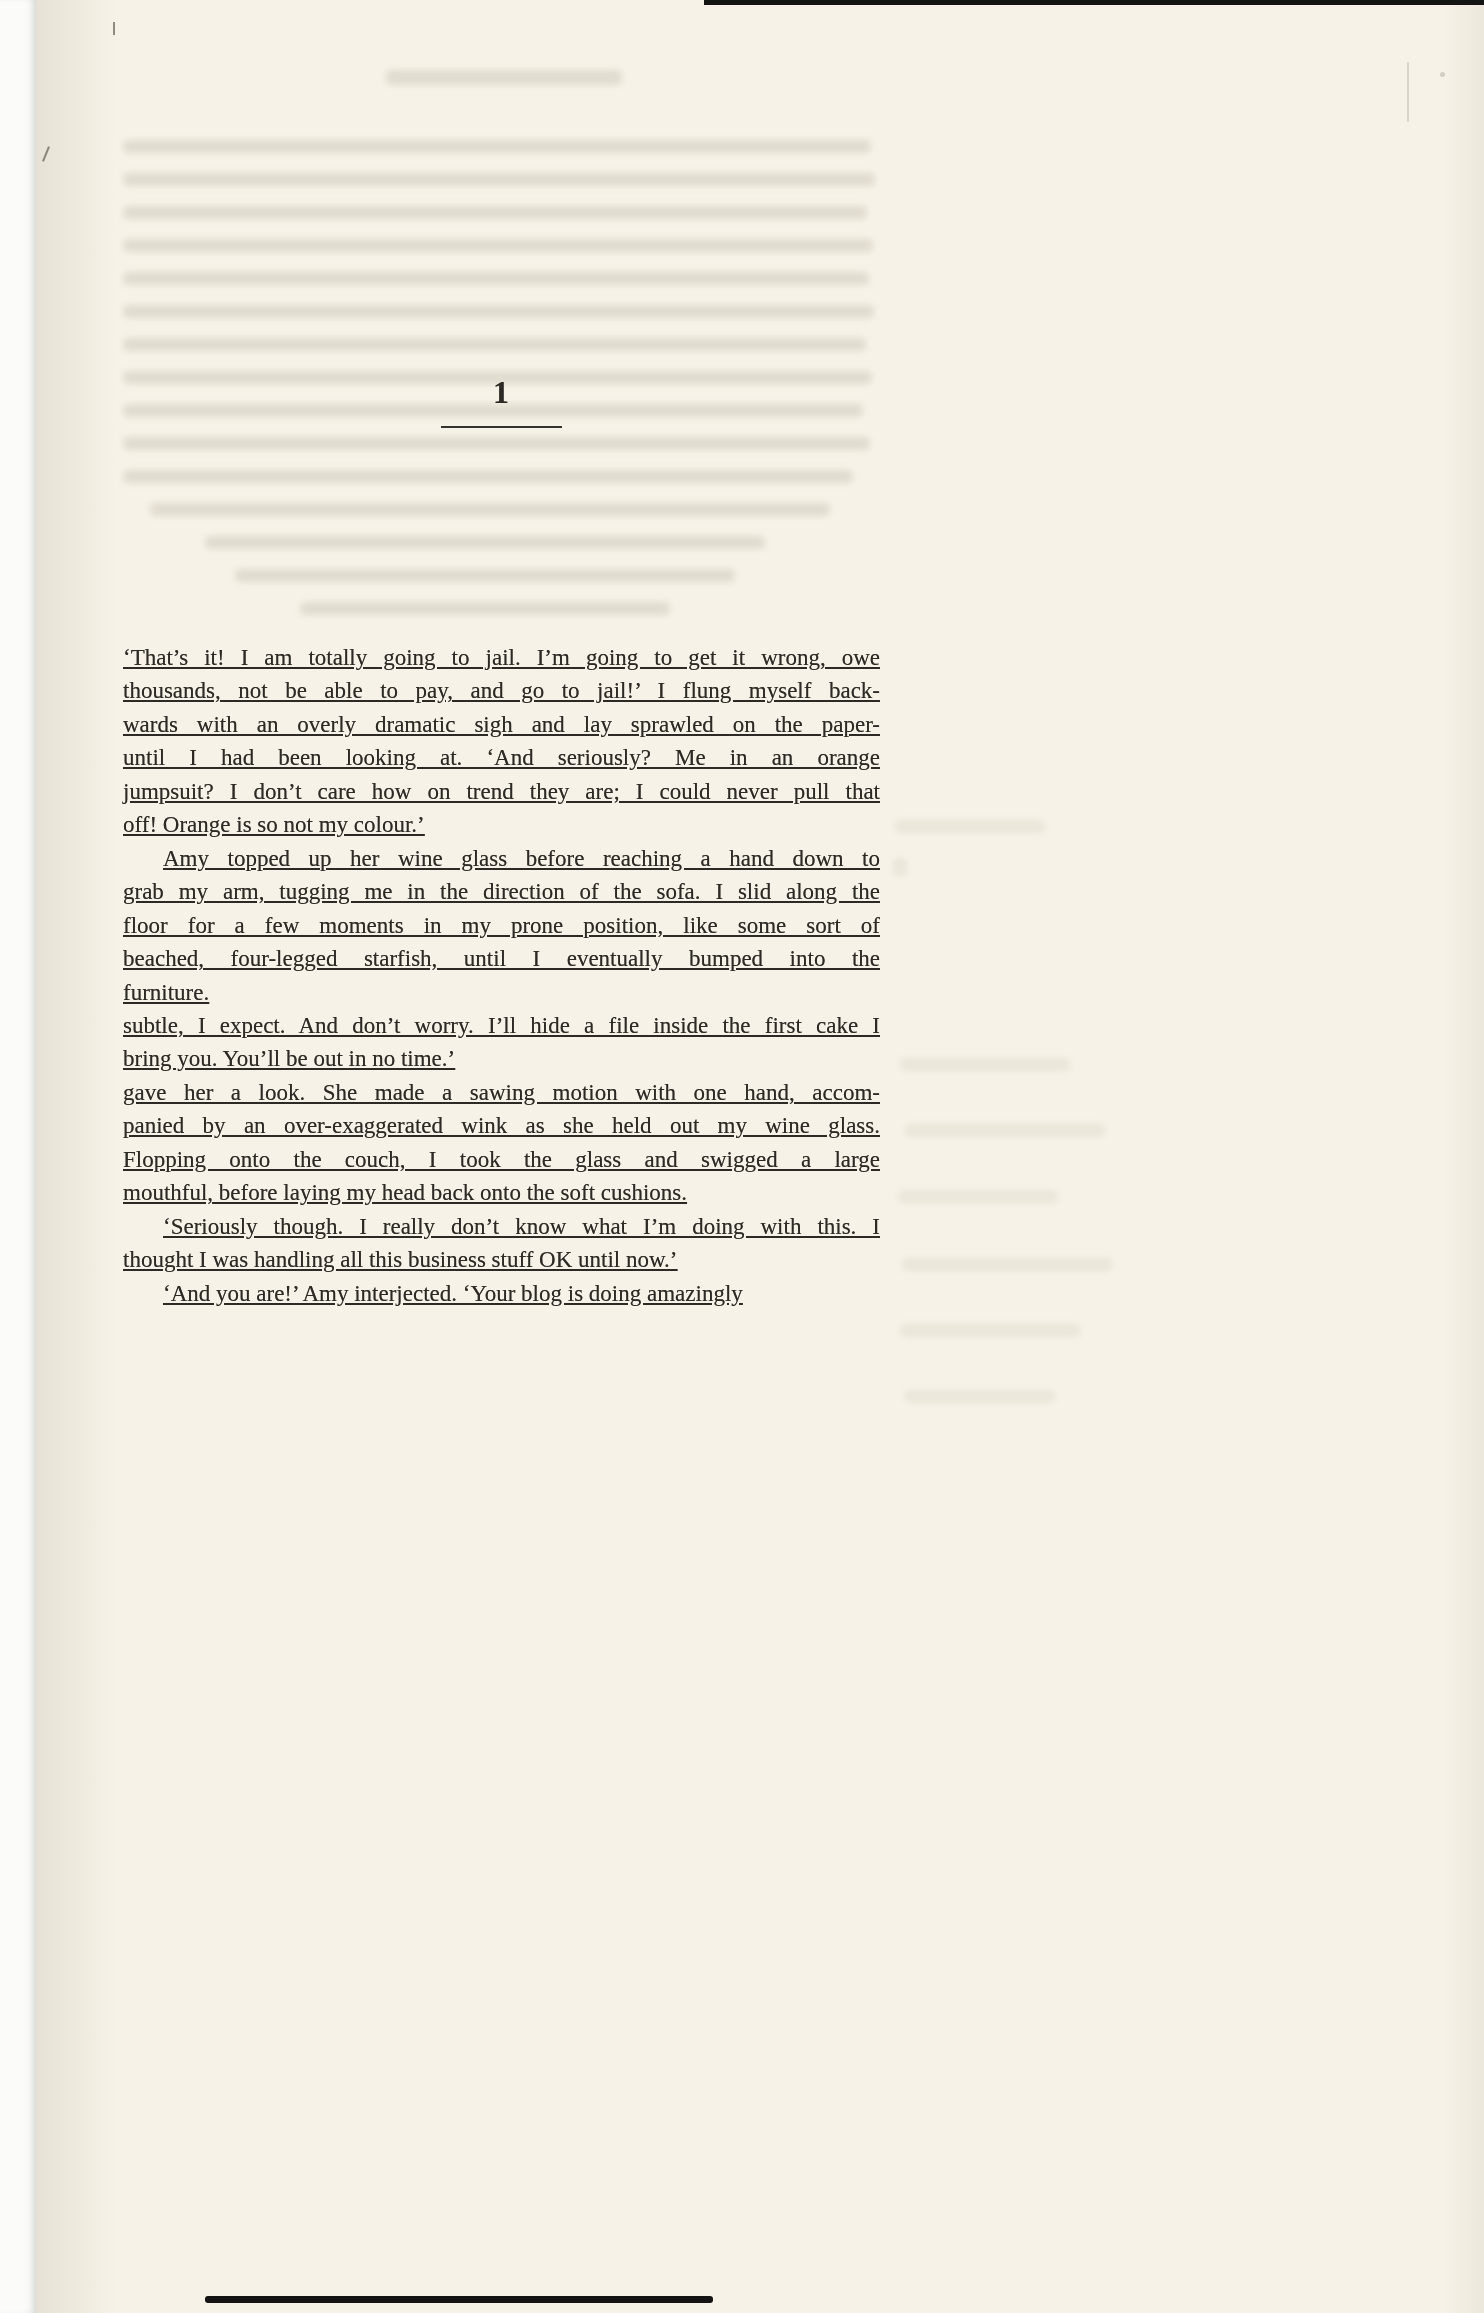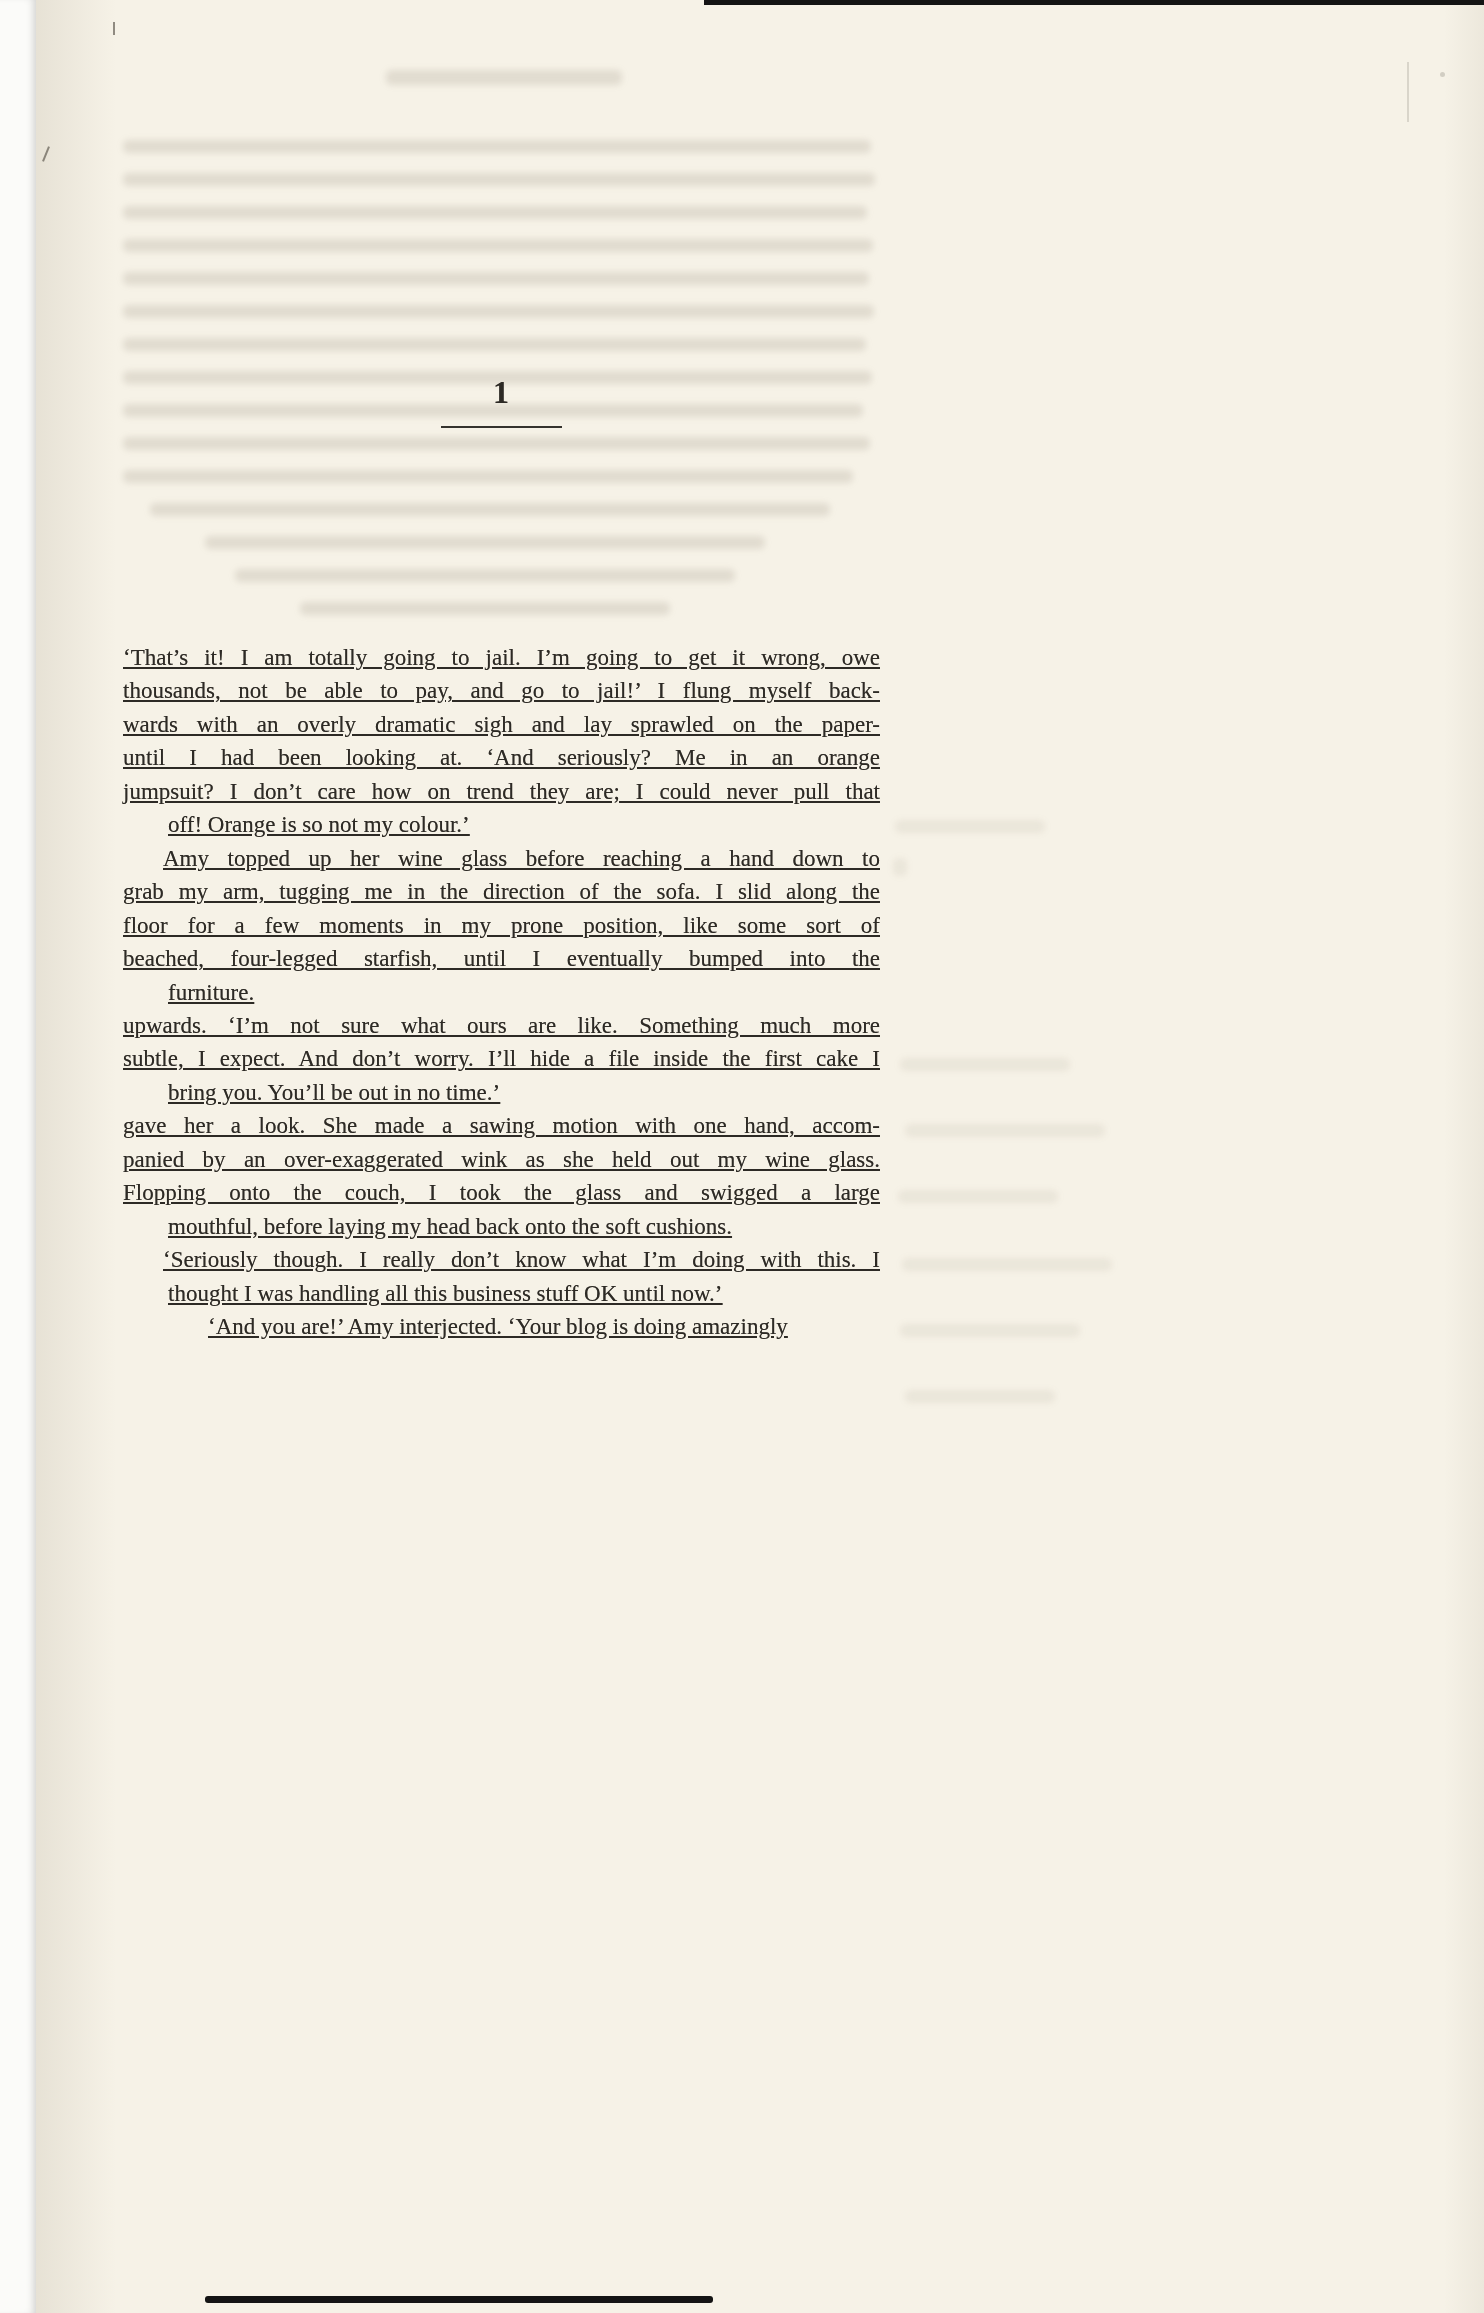--- a/index.html
+++ b/index.html
@@ -70,7 +70,7 @@
     text-shadow: 0 0 0.6px rgba(45,42,37,0.55);
   }
   .line { text-align: justify; text-align-last: justify; text-decoration: underline; }
-  .line.last { text-align-last: left; margin-left: 45px; }
+  .line.last { text-align-last: left; }
   .line.indent { text-indent: 40px; }
 </style>
 </head>

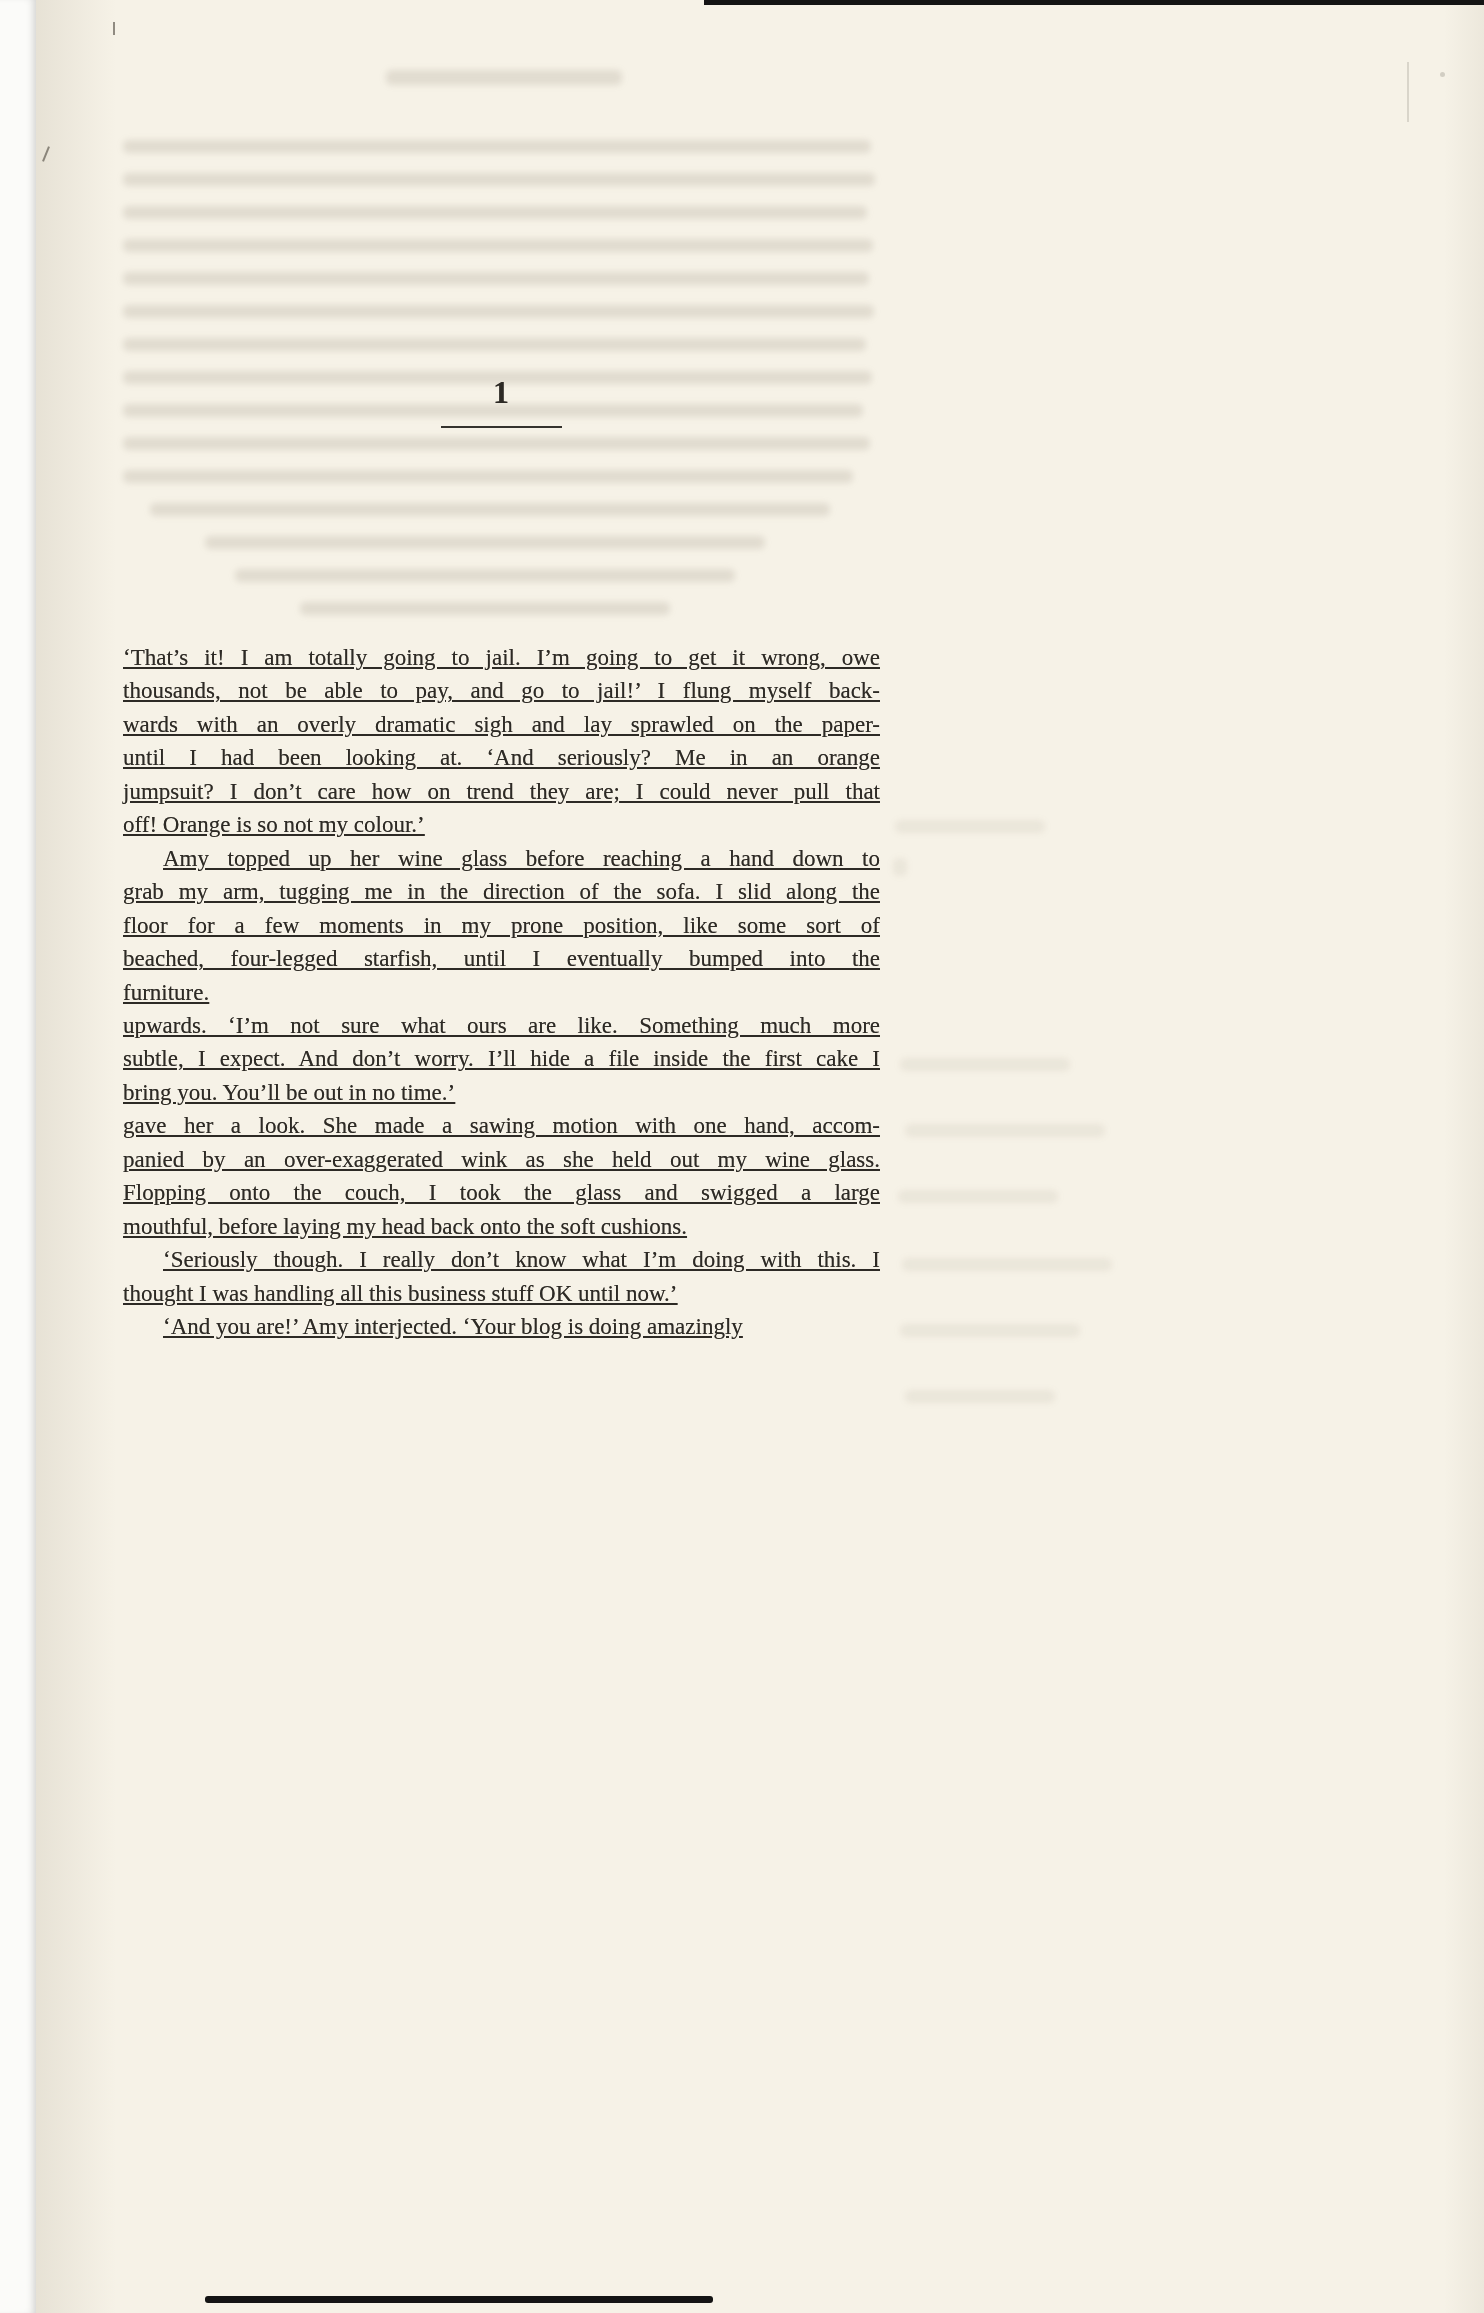--- a/index.html
+++ b/index.html
@@ -138,7 +138,6 @@
     </div>
 
     <div class="paragraph">
-      <div class="line">upwards. ‘I’m not sure what ours are like. Something much more</div>
       <div class="line">subtle, I expect. And don’t worry. I’ll hide a file inside the first cake I</div>
       <div class="line last">bring you. You’ll be out in no time.’</div>
     </div>

